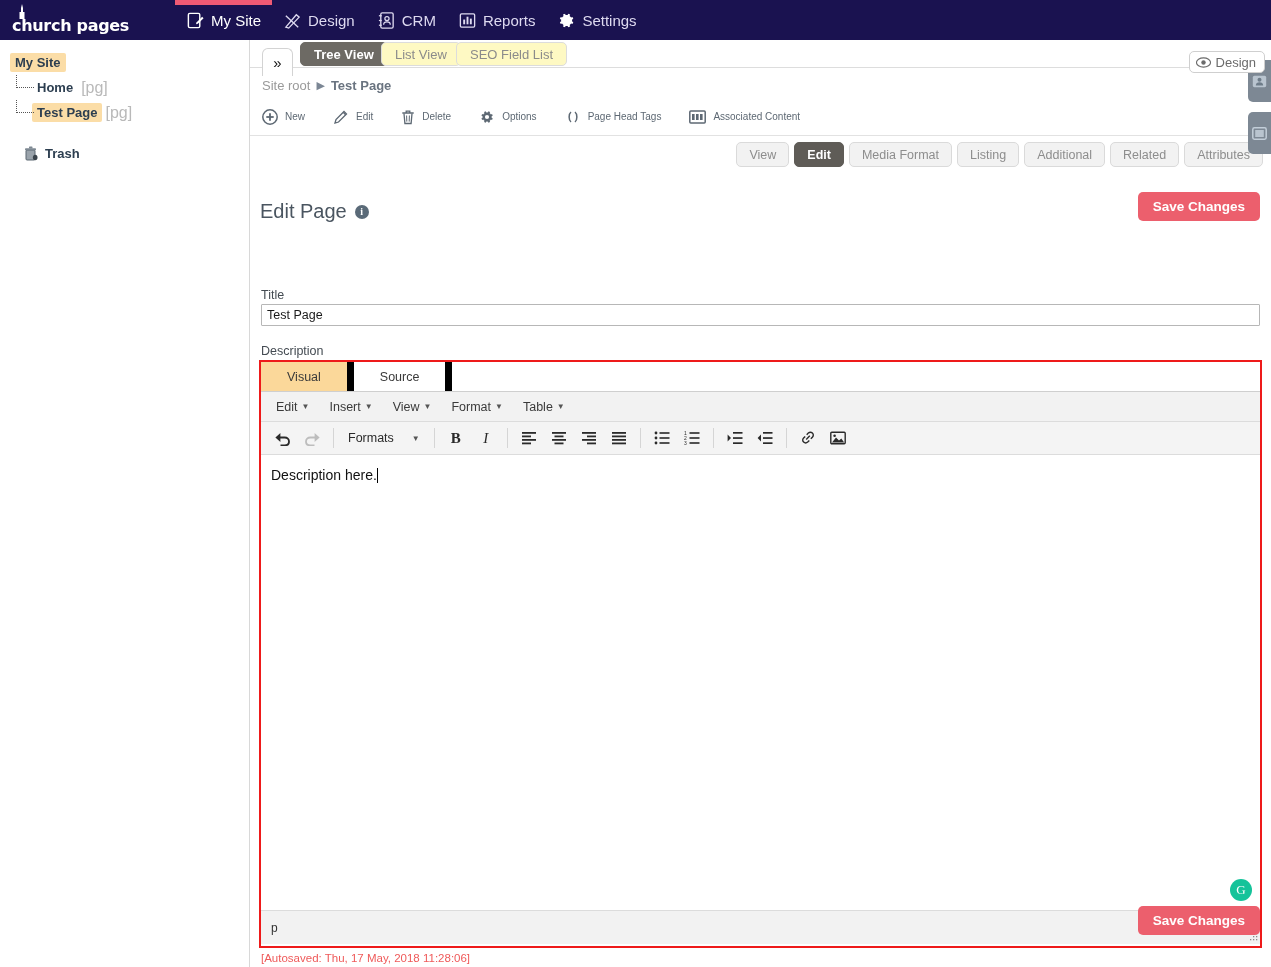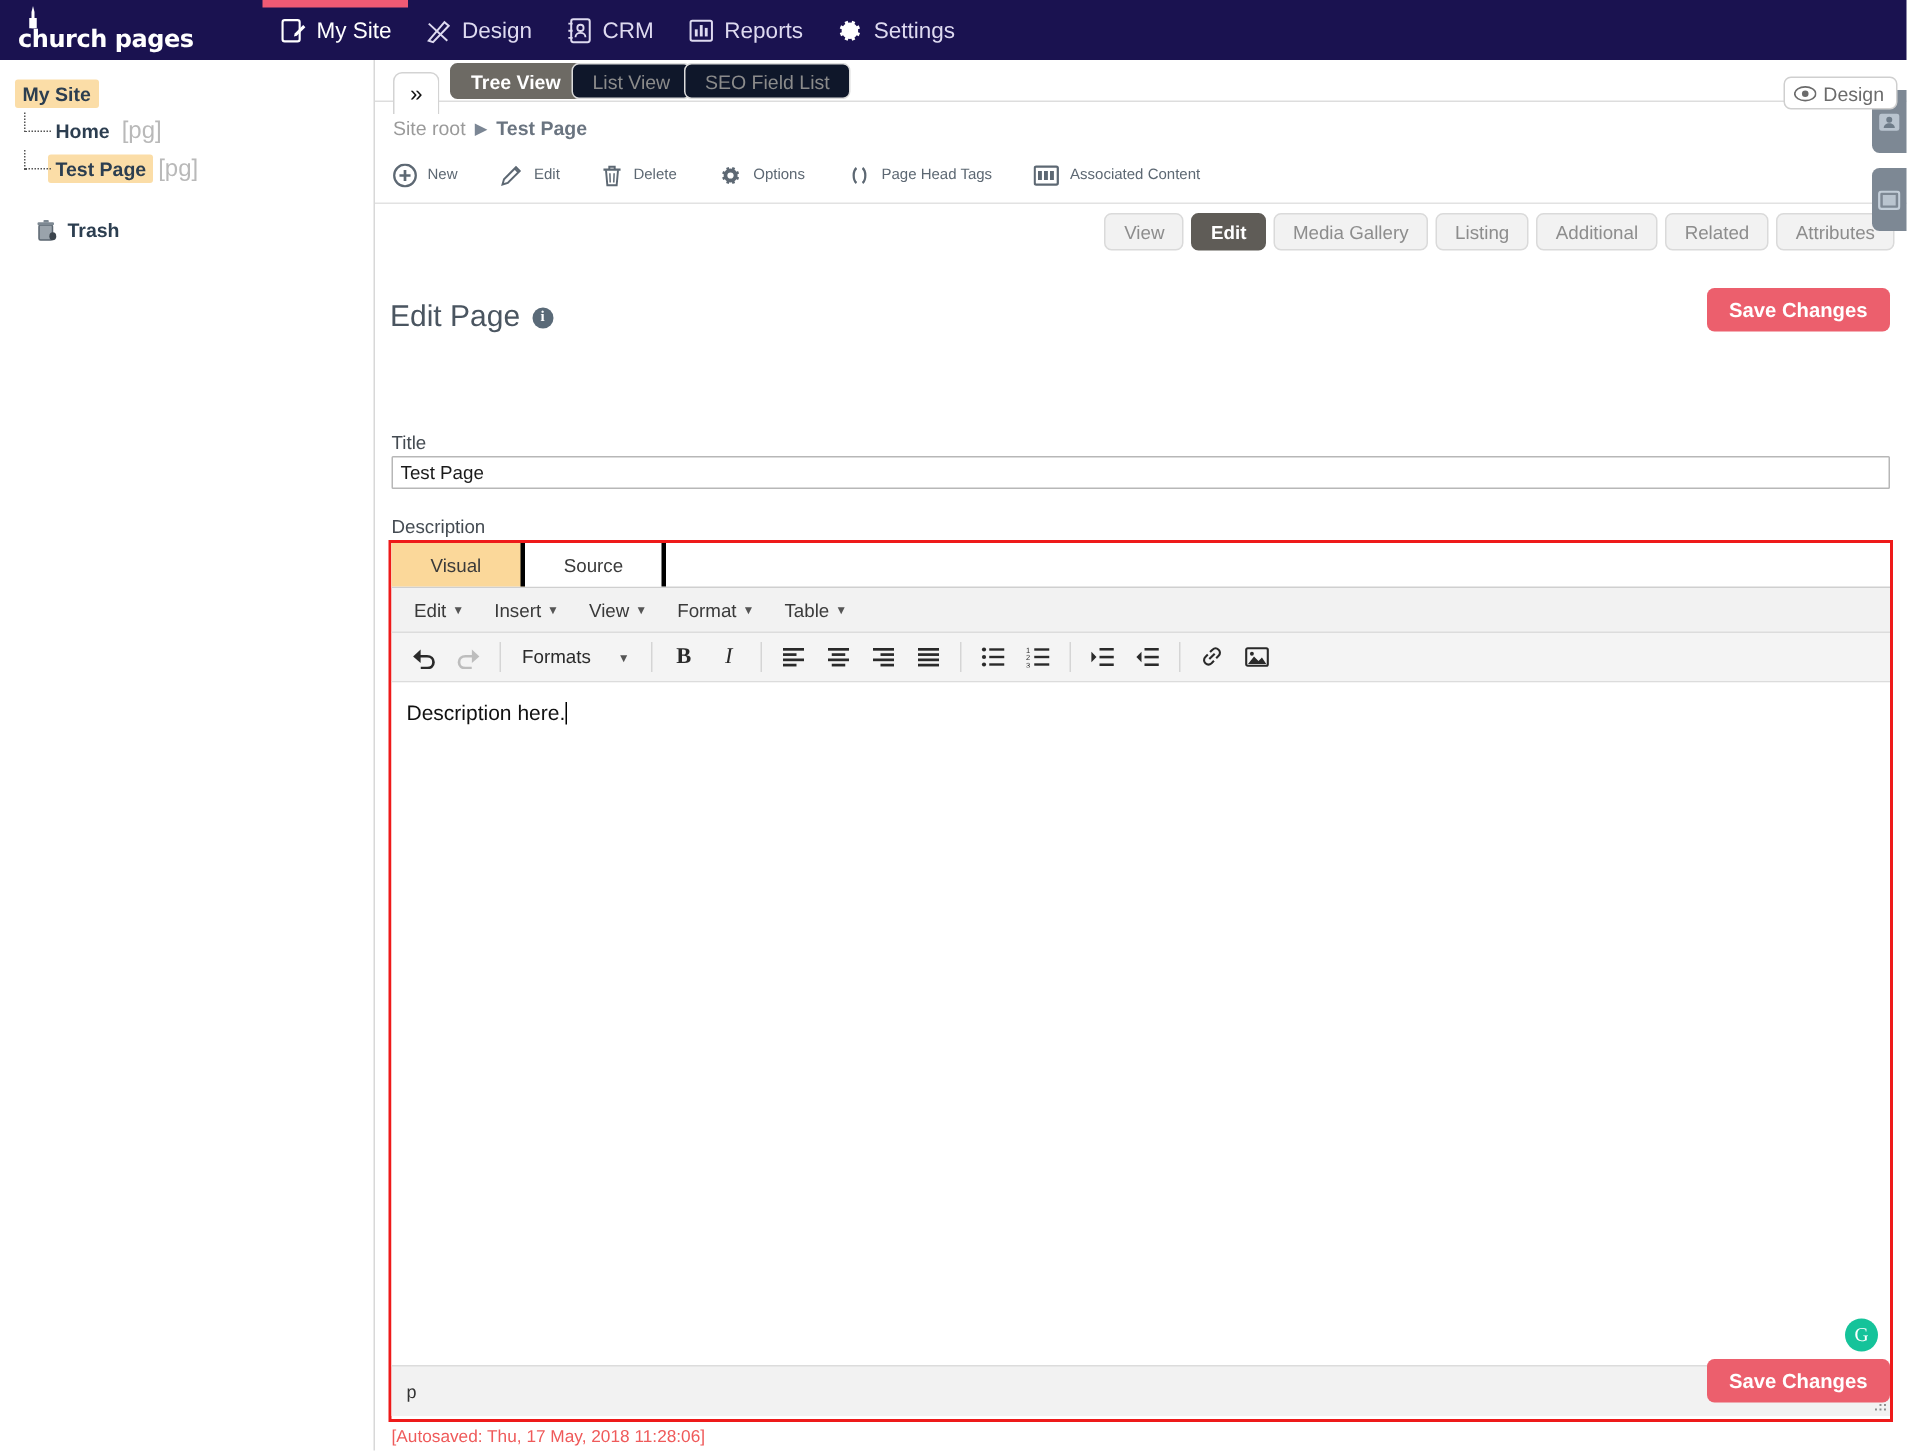--- a/index.html
+++ b/index.html
@@ -85,7 +85,7 @@
   .vtab {
     position: absolute; top: 2px; height: 24px;
     padding: 0 13px; border-radius: 5px;
-    font-size: 13px; color: #8b8b8b; background: #0f172a;
+    font-size: 13px; color: #8b8b8b; background: #fef9c3;
     border: 1px solid #dcdcdc;
     display: flex; align-items: center; cursor: pointer;
   }

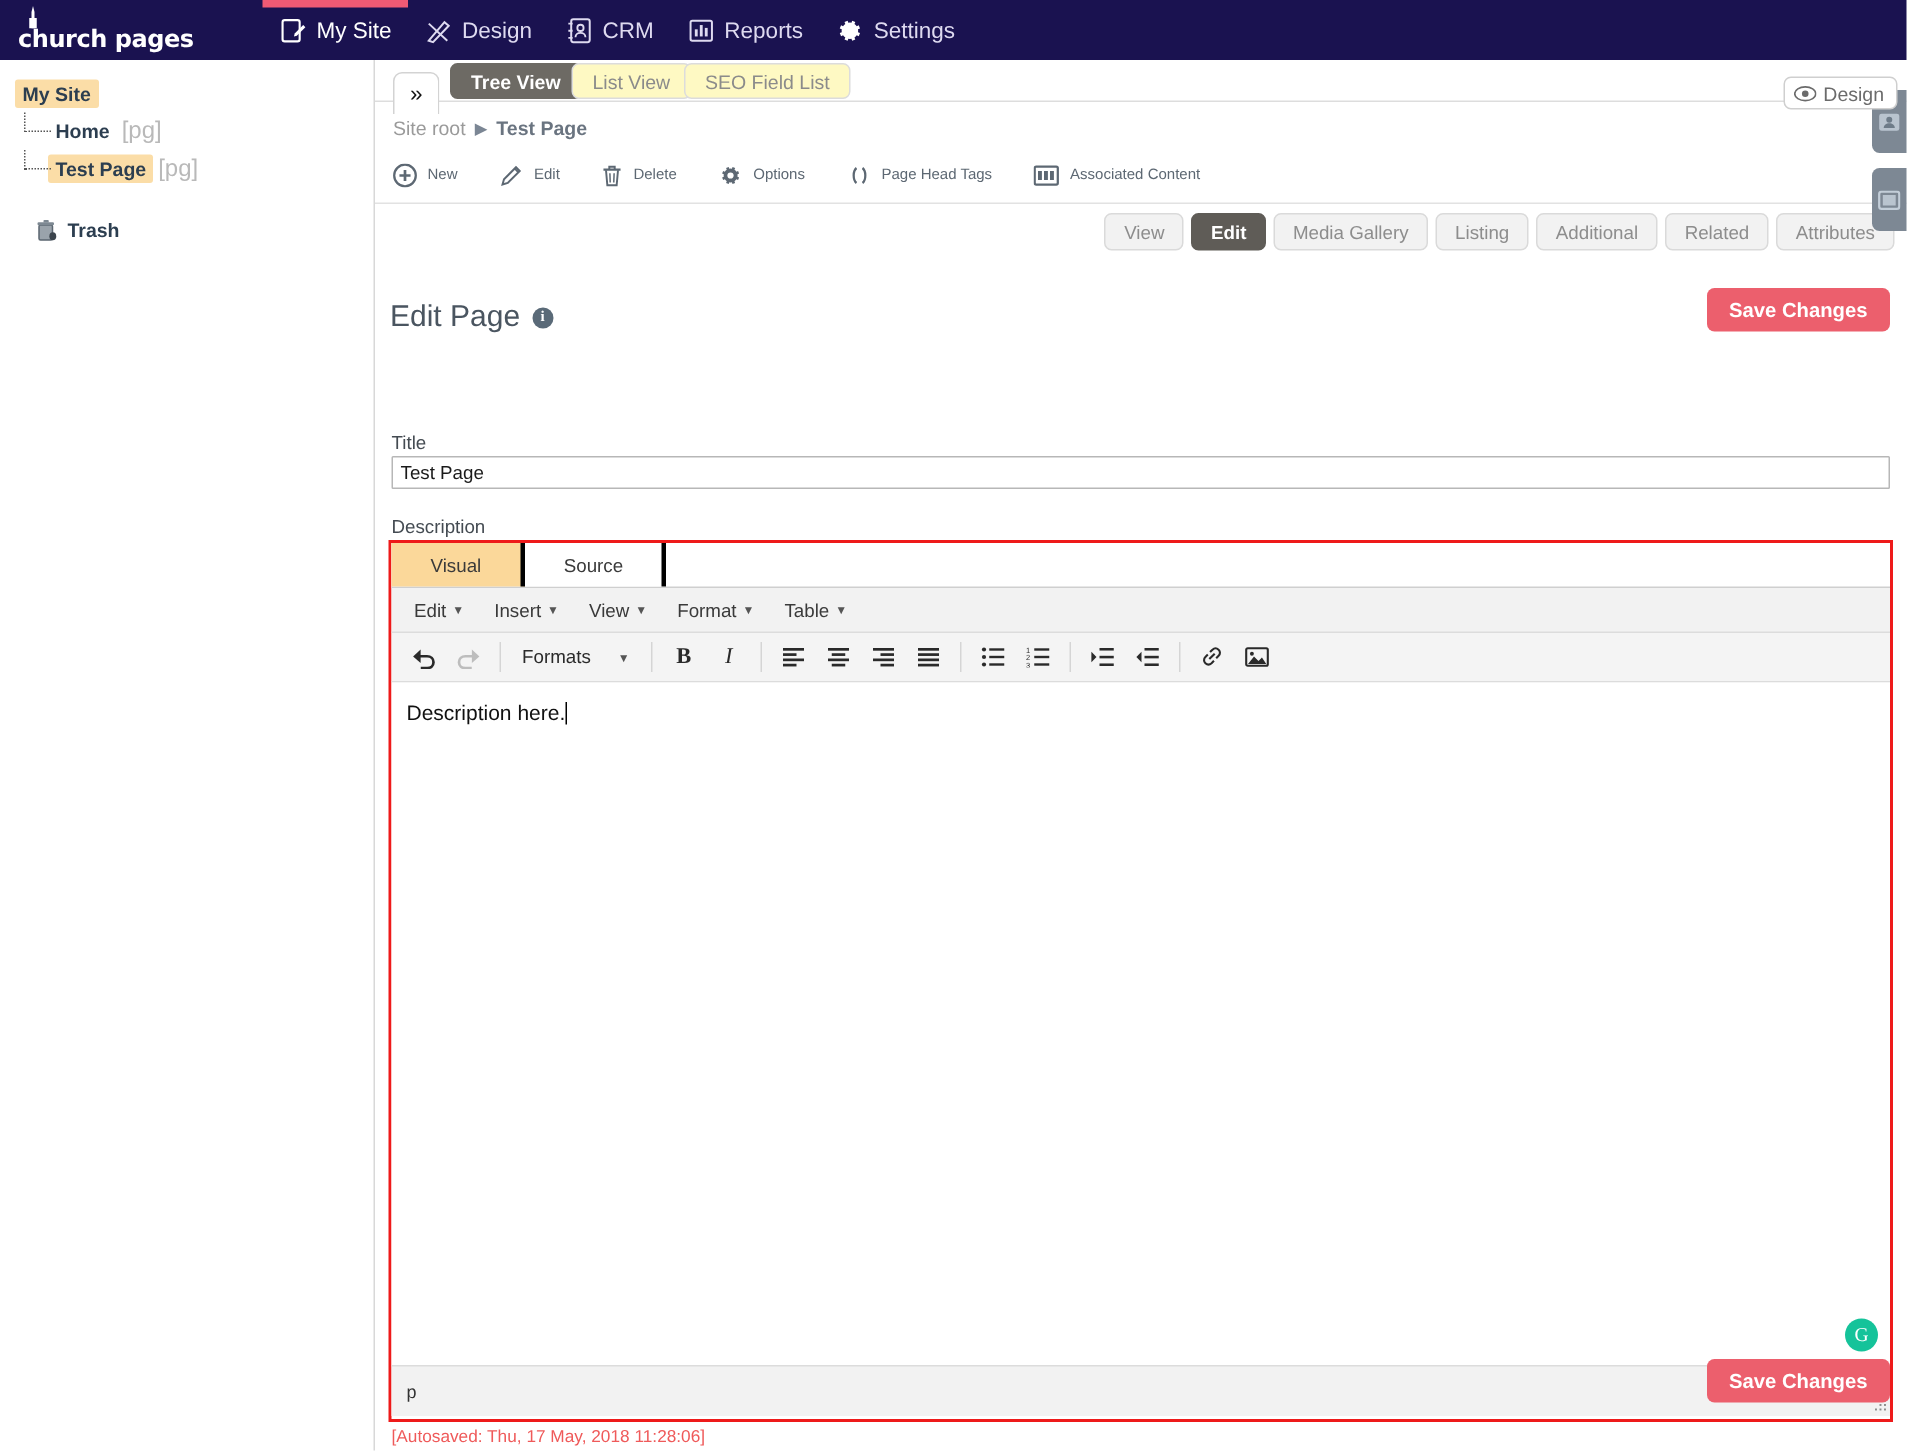--- a/index.html
+++ b/index.html
@@ -459,7 +459,7 @@
       <span>Edit</span>
       </div>
     <div class="stab">
-      <span>Media Gallery</span>
+      <span>Media Format</span>
       </div>
     <div class="stab">
       <span>Listing</span>

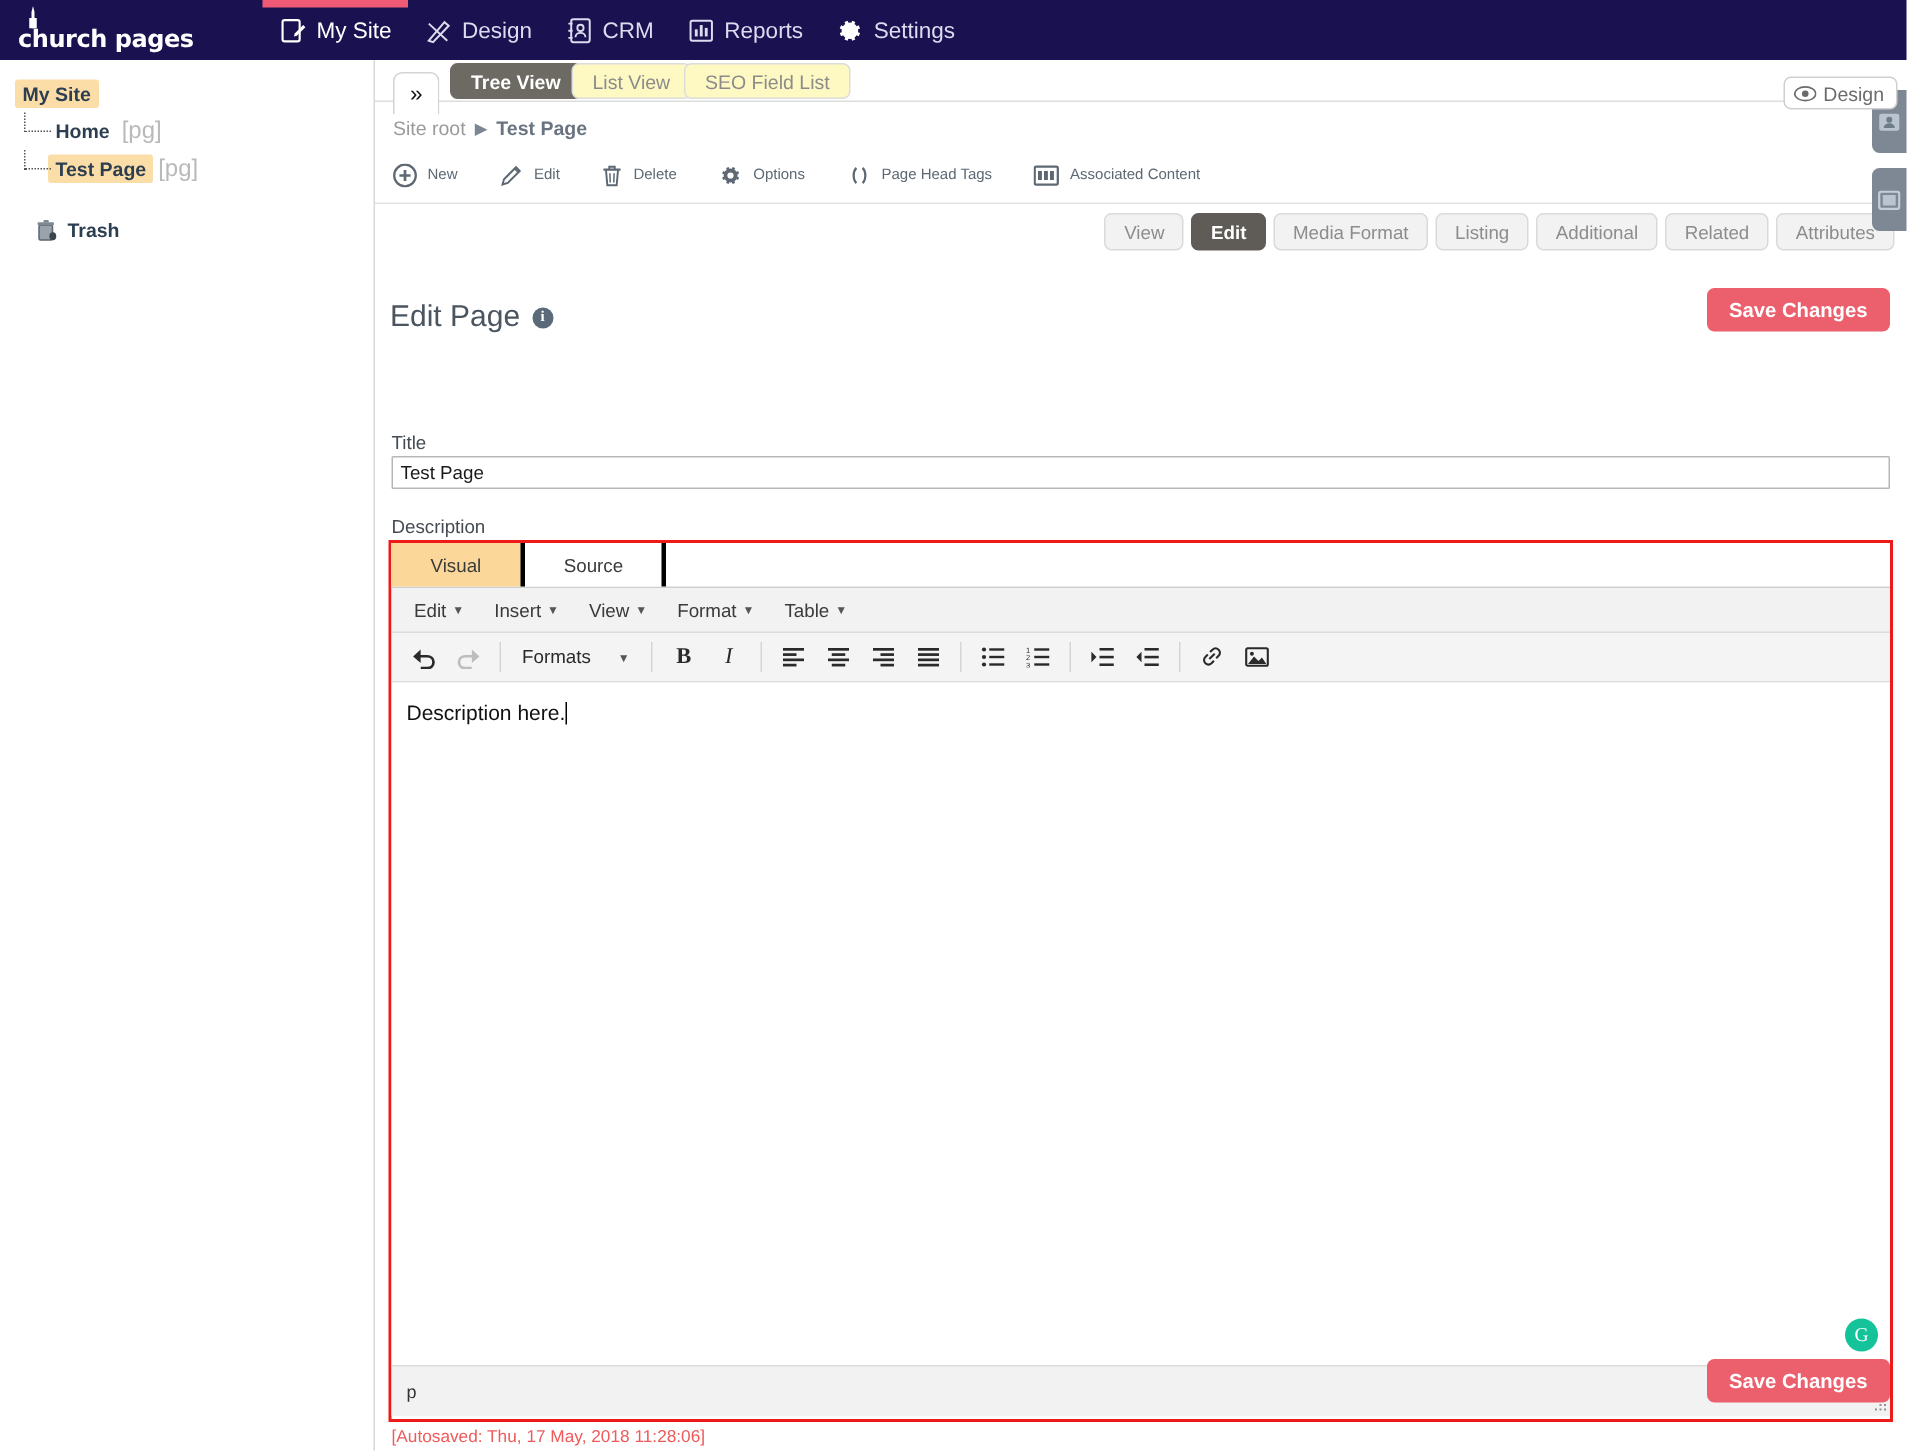--- a/index.html
+++ b/index.html
@@ -195,7 +195,7 @@
   .edtab {
     padding: 0 26px; display: flex; align-items: center;
     font-size: 12.5px; color: #3a3a3a;
-    border-right: 3px solid #000000; cursor: pointer;
+    border-right: 7px solid #000000; cursor: pointer;
     background: #ffffff;
   }
   .edtab.sel { background: #fbd89a; }

